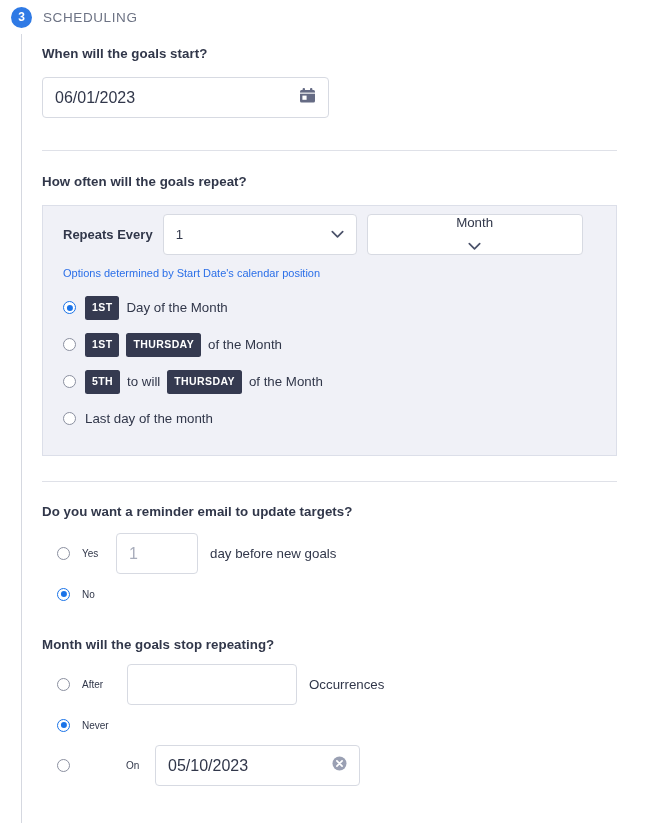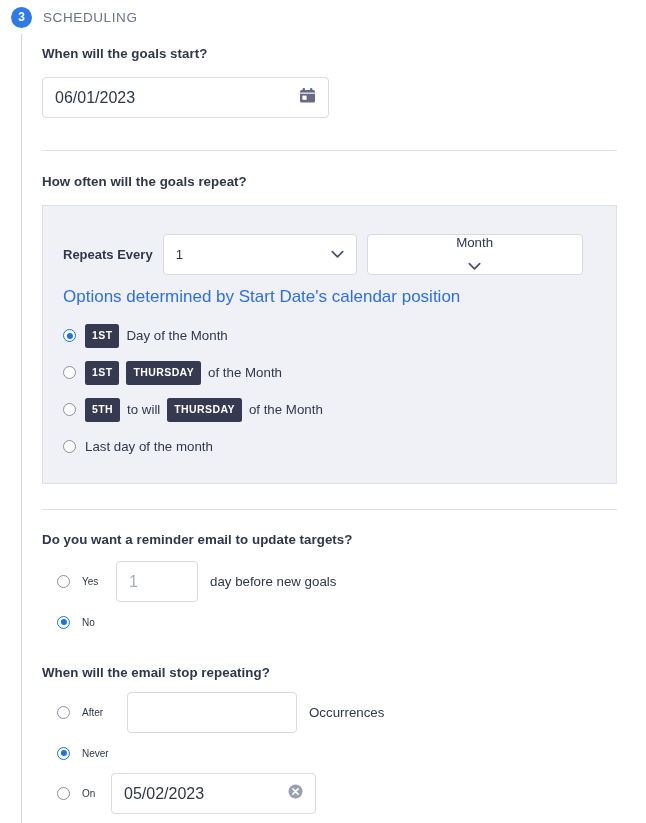--- a/index.html
+++ b/index.html
@@ -100,7 +100,7 @@
     background: #f0f1f7;
     border: 1px solid #dcdfe9;
     border-radius: 0;
-    padding: 28px 18px 18px 20px;
+    padding: 8px 18px 18px 20px;
   }
   .repeat-row {
     display: flex;

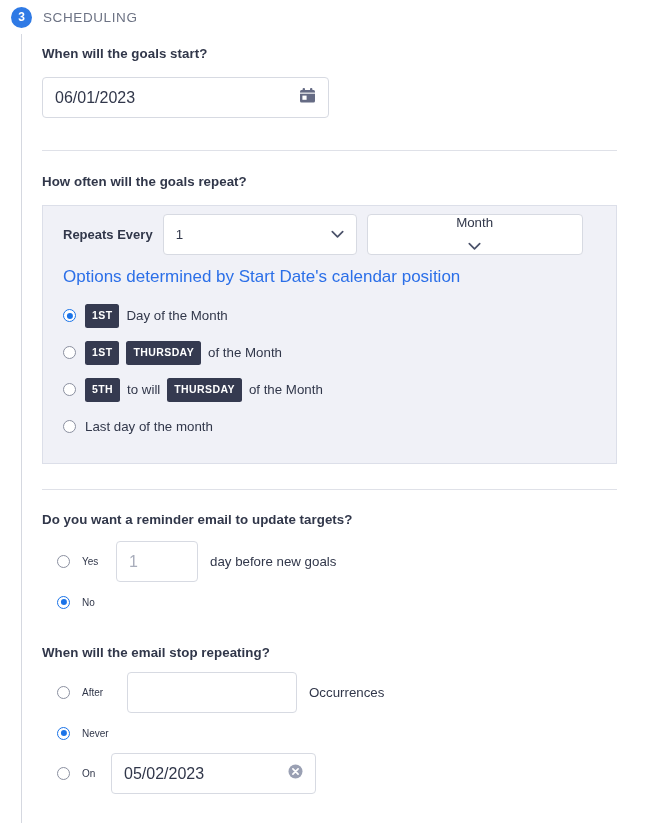--- a/index.html
+++ b/index.html
@@ -129,7 +129,7 @@
   .select-unit  { width: 216px; flex-direction: column; }
 
   .hint-link {
-    font-size: 17px;
+    font-size: 11px;
     color: #2b6fe8;
     margin: 12px 0 0 0;
     display: block;

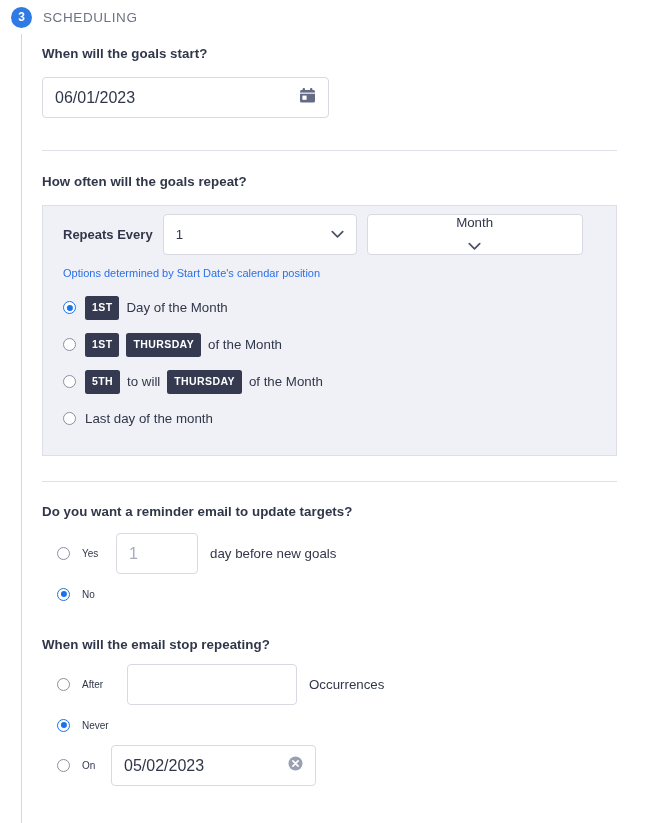--- a/index.html
+++ b/index.html
@@ -324,7 +324,7 @@
   </div>
 
   <div class="section" style="margin-top:23px;">
-    <div class="q-label" style="margin-bottom:12px;">When will the email stop repeating?</div>
+    <div class="q-label" style="margin-bottom:12px;">Month will the goals stop repeating?</div>
 
     <div class="opt-row">
       <span class="radio"></span>

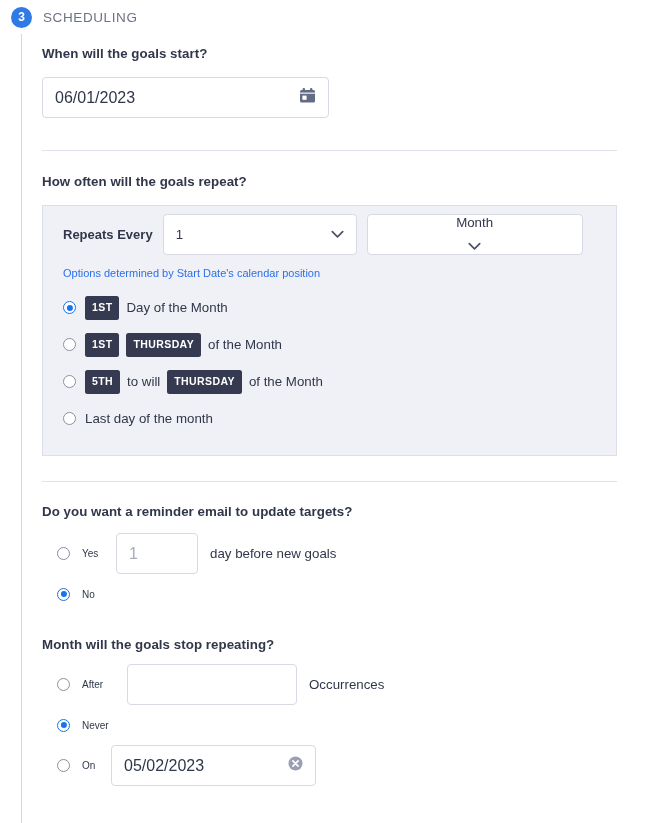--- a/index.html
+++ b/index.html
@@ -199,7 +199,7 @@
     min-width: 22px;
   }
   .opt-word.w-after { min-width: 33px; }
-  .opt-word.w-on    { min-width: 17px; }
+  .opt-word.w-on    { min-width: 17px; margin-left: 44px; }
   .tail-text { font-size: 13.3px; color: #31374a; }
 
   .num-field   { width: 82px; }

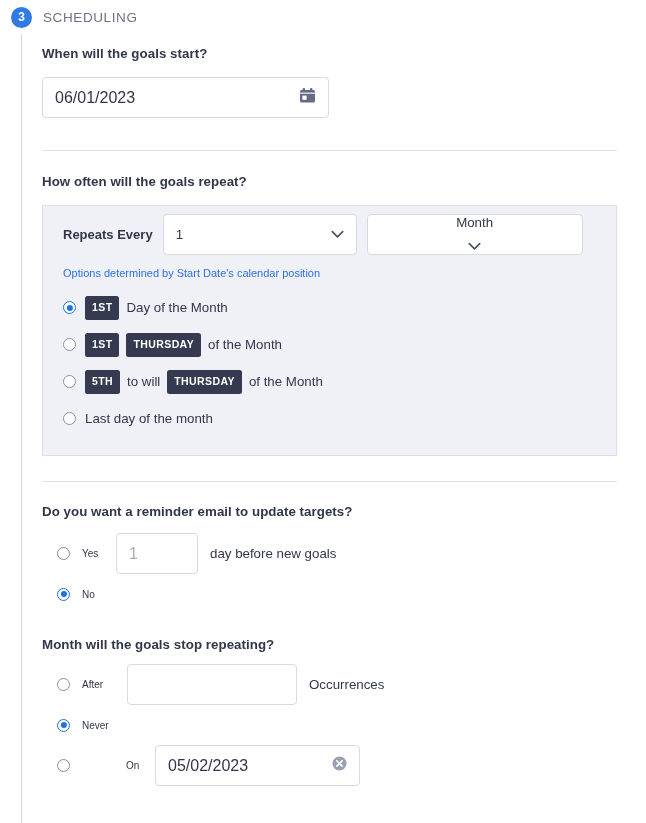--- a/index.html
+++ b/index.html
@@ -344,7 +344,7 @@
       <span class="radio"></span>
       <span class="opt-word w-on">On</span>
       <div class="field on-field">
-        <span class="val">05/02/2023</span>
+        <span class="val">05/10/2023</span>
         <span class="clear-icon">
           <svg width="15" height="15" viewBox="0 0 15 15">
             <circle cx="7.5" cy="7.5" r="7" fill="#9aa0b3"></circle>

